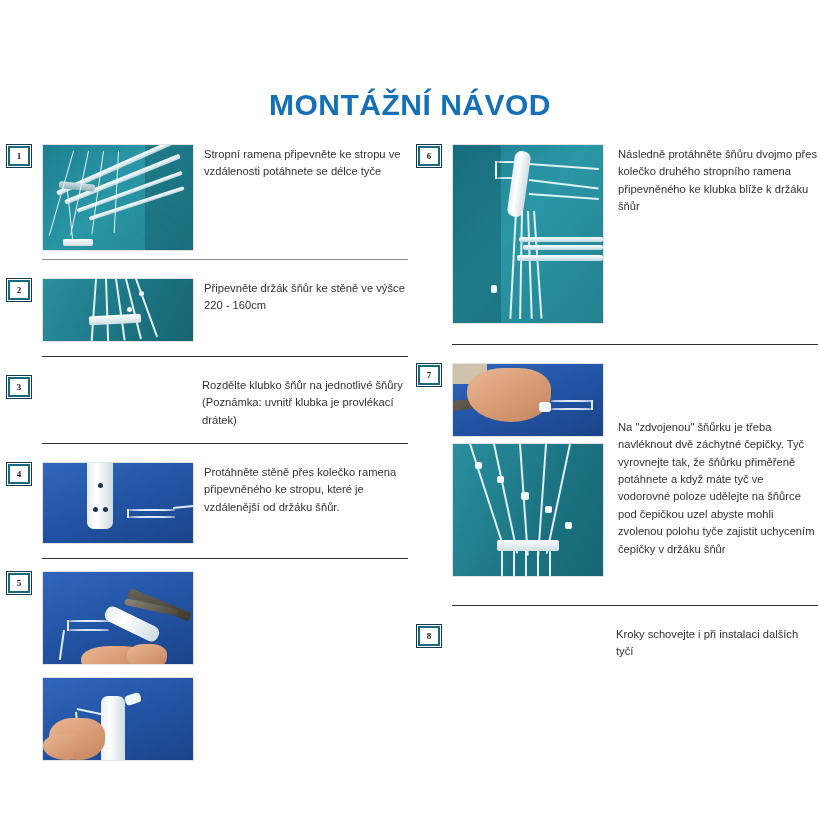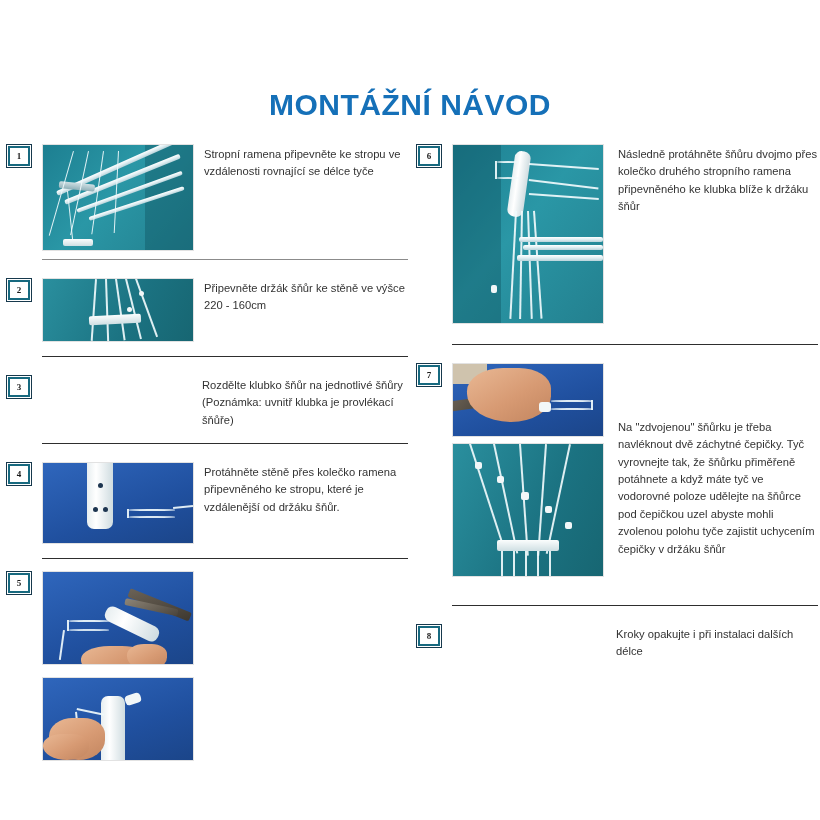--- a/index.html
+++ b/index.html
@@ -175,7 +175,7 @@
         <div class="bracket" style="left:20px;top:94px;width:30px;height:7px;"></div>
       </div>
     </div>
-    <div class="text-cell">Stropní ramena připevněte ke stropu ve vzdálenosti rovnající se délce tyče</div>
+    <div class="text-cell">Stropní ramena připevněte ke stropu ve vzdálenosti potáhnete se délce tyče</div>
   </div>
 
   <div class="spacer-8"></div>

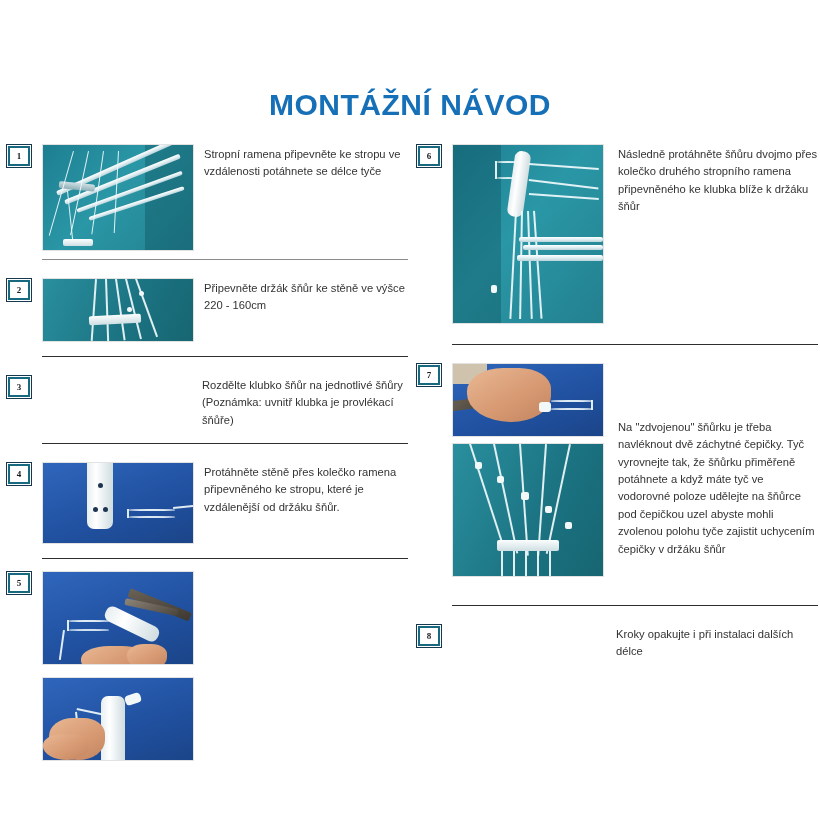--- a/index.html
+++ b/index.html
@@ -210,7 +210,7 @@
       <div class="badge">3</div>
     </div>
     <div class="media-cell" style="width:150px;"></div>
-    <div class="text-cell">Rozdělte klubko šňůr na jednotlivé šňůry (Poznámka: uvnitř klubka je provlékací šňůře)</div>
+    <div class="text-cell">Rozdělte klubko šňůr na jednotlivé šňůry (Poznámka: uvnitř klubka je provlékací drátek)</div>
   </div>
 
   <div class="spacer-14"></div>

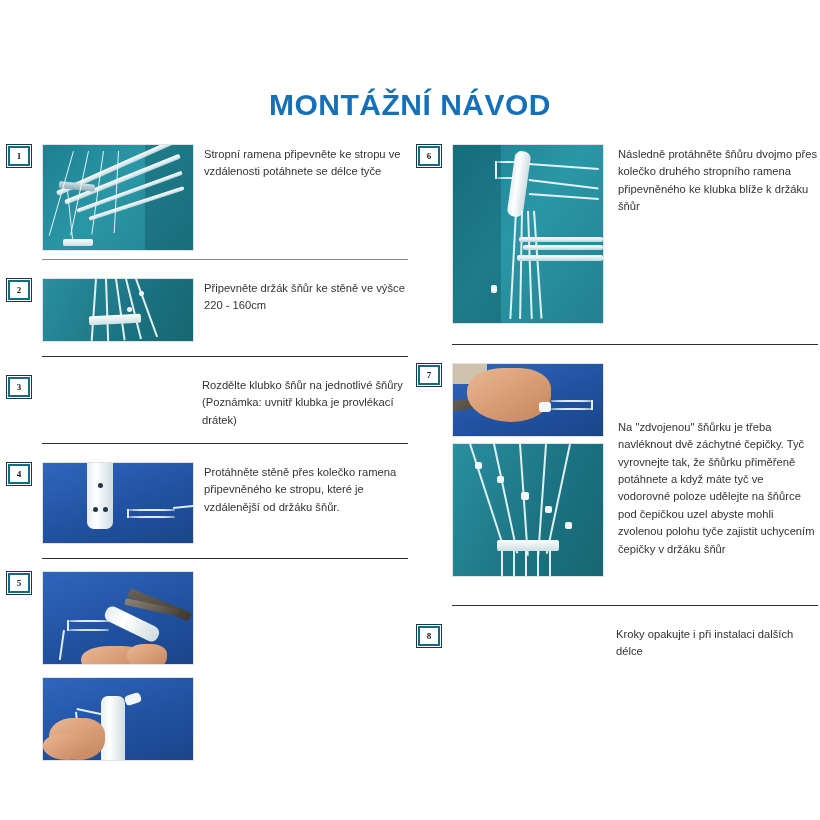--- a/index.html
+++ b/index.html
@@ -352,7 +352,7 @@
       <div class="badge">8</div>
     </div>
     <div class="media-cell" style="width:150px;"></div>
-    <div class="text-cell offset-right">Kroky opakujte i při instalaci dalších délce</div>
+    <div class="text-cell offset-right">Kroky schovejte i při instalaci dalších tyčí</div>
   </div>
 
 </div>

